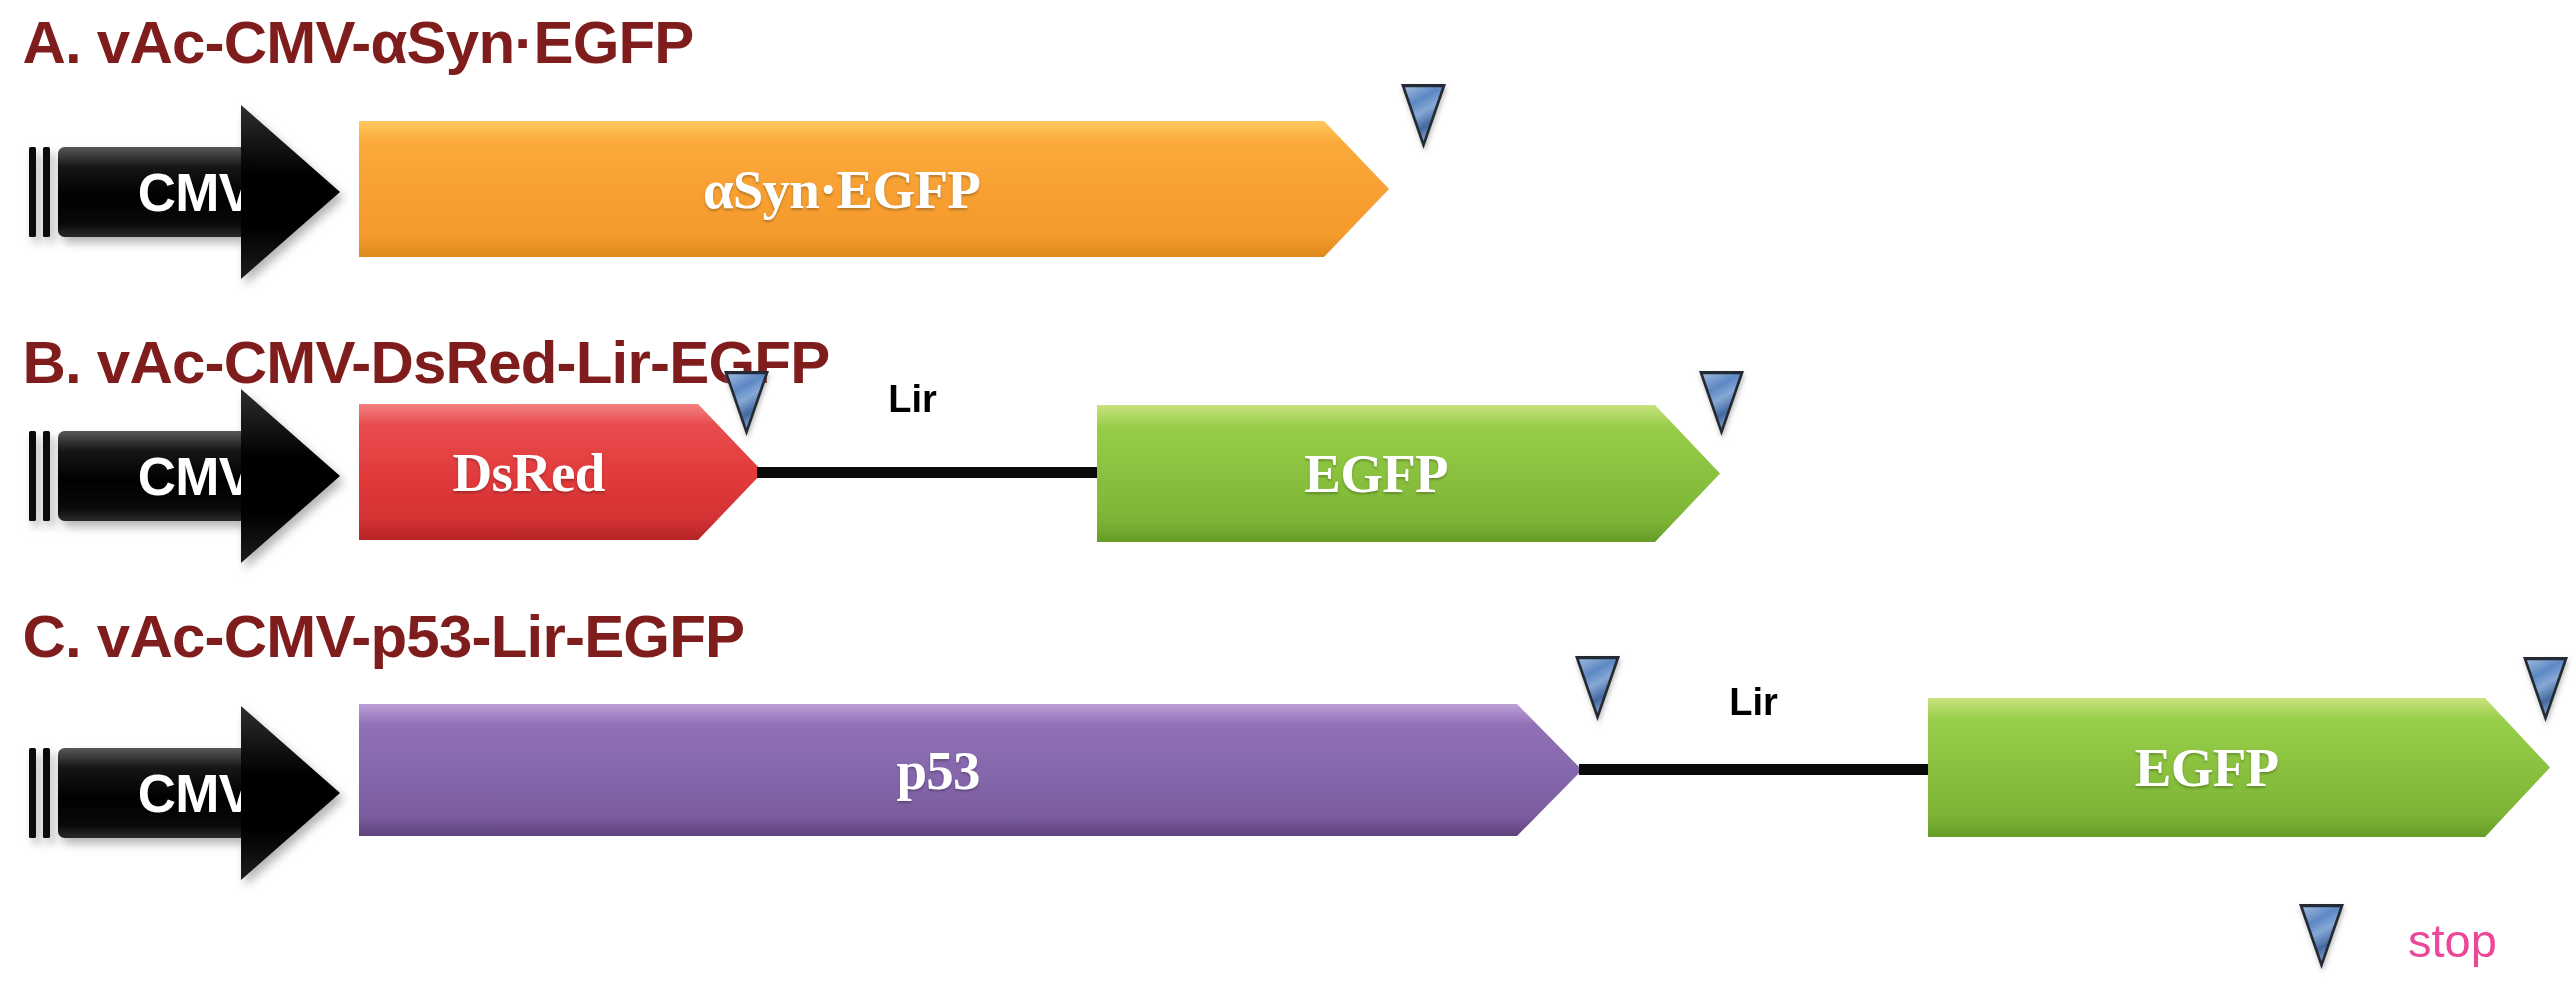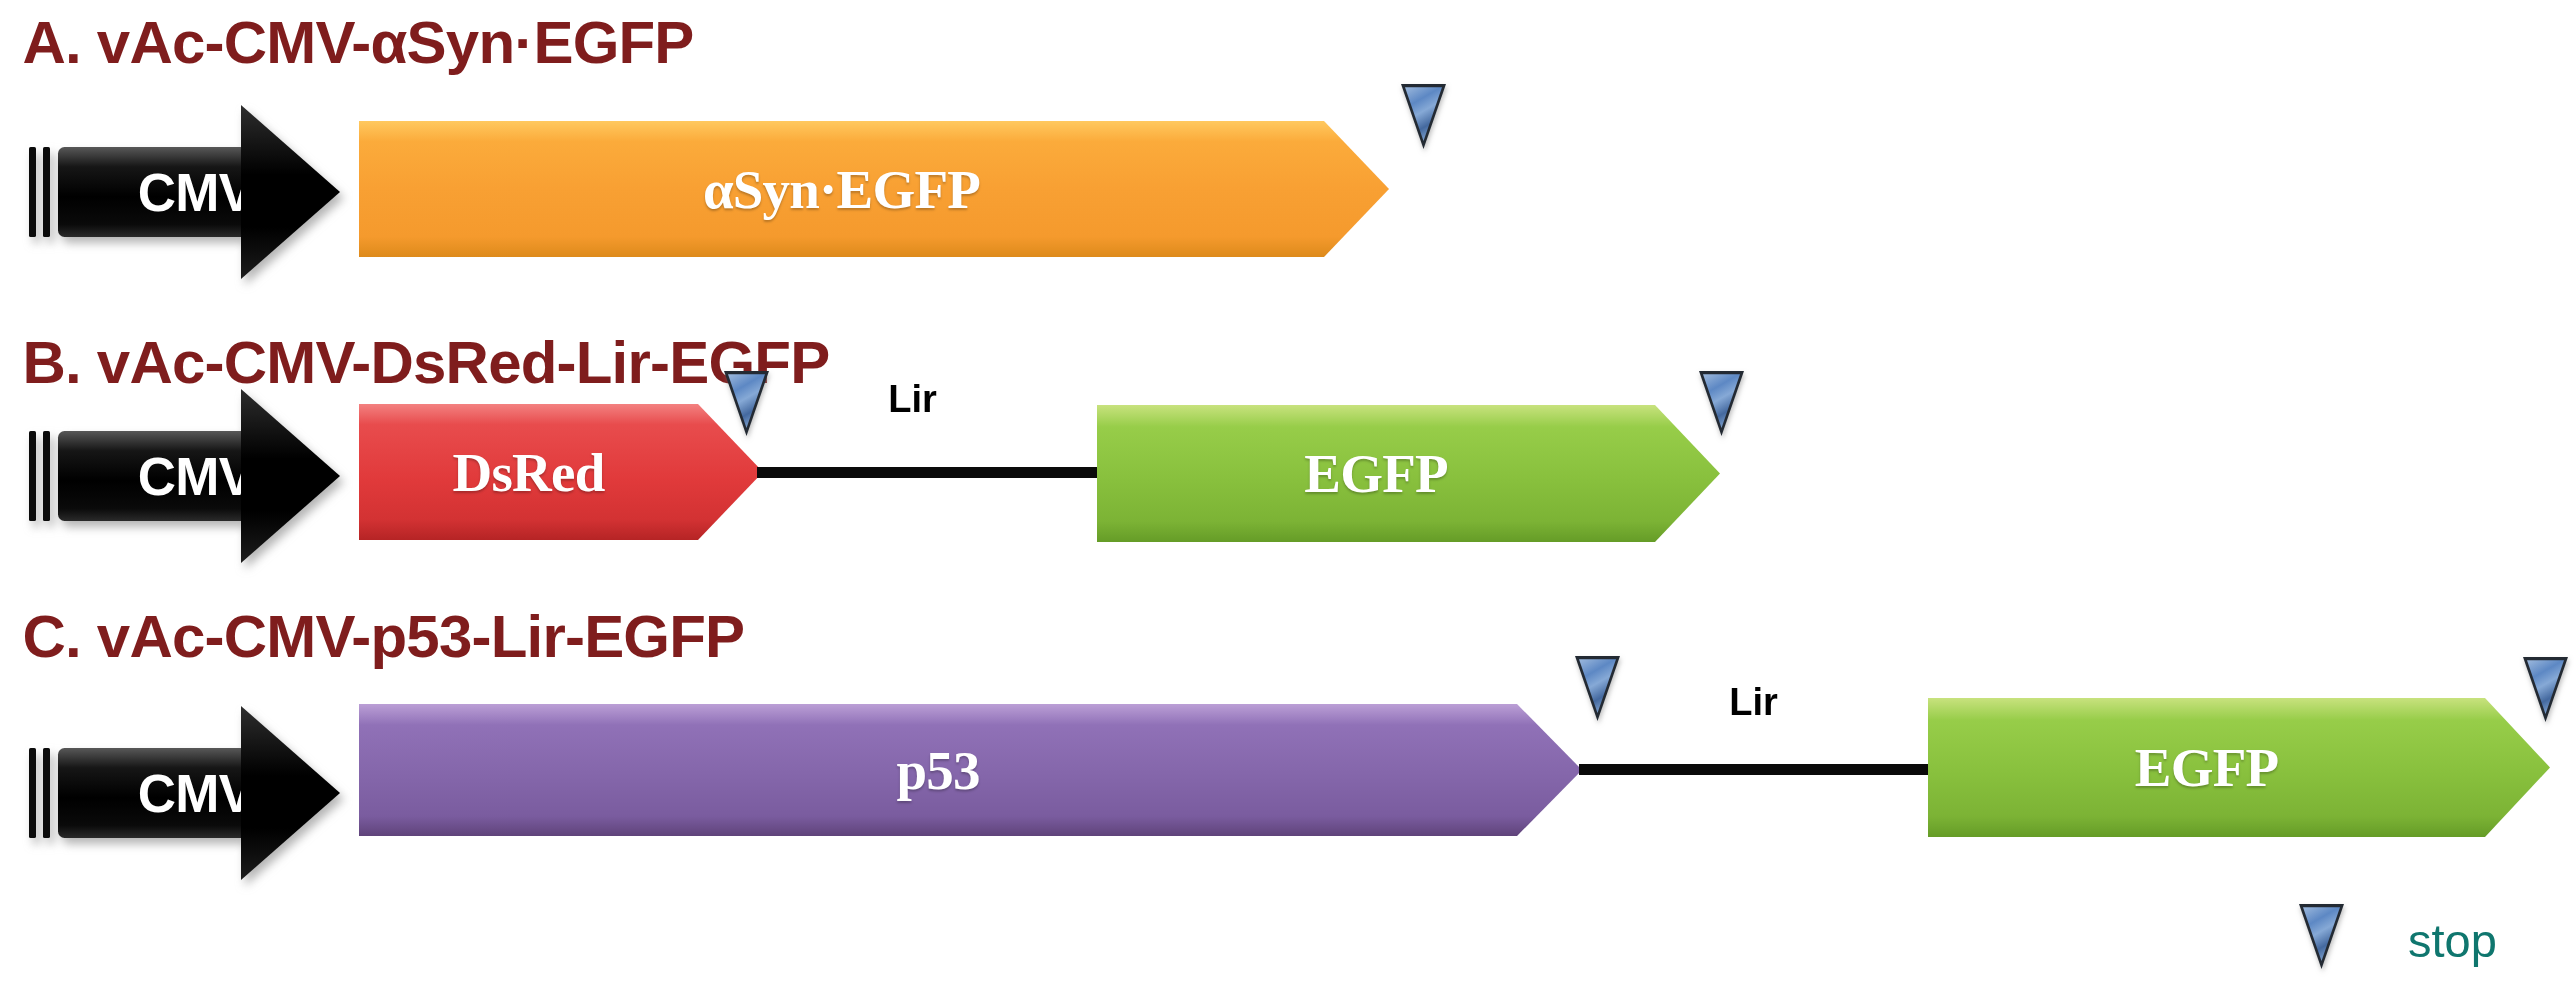--- a/index.html
+++ b/index.html
@@ -53,7 +53,7 @@
   .stop-tri .tri-fill{position:absolute;left:4px;right:4px;top:3.2px;bottom:8px;
     background:linear-gradient(150deg,#9db9dd 0%,#5d88c4 28%,#86a9d6 46%,#44699f 68%,#7b9ecb 86%,#3f649a 100%);
     clip-path:polygon(0 0,100% 0,50% 100%);}
-  .legend-label{position:absolute;color:#0f766e;font-size:47px;line-height:1;}
+  .legend-label{position:absolute;color:#ec4899;font-size:47px;line-height:1;}
 </style>
 </head>
 <body>

